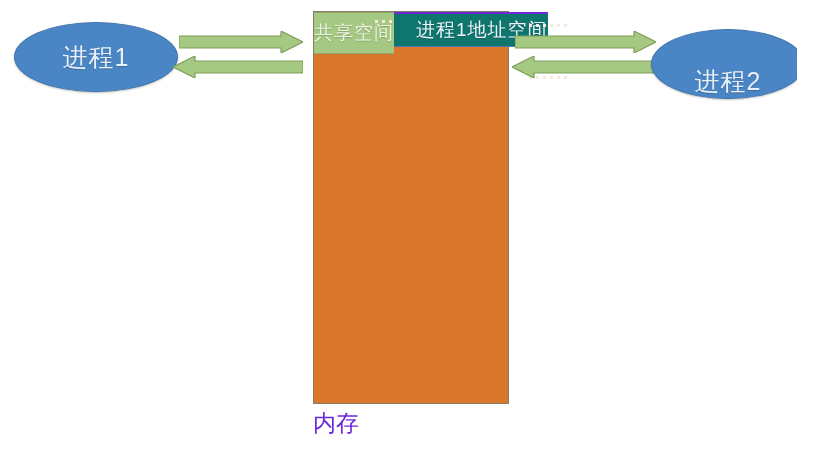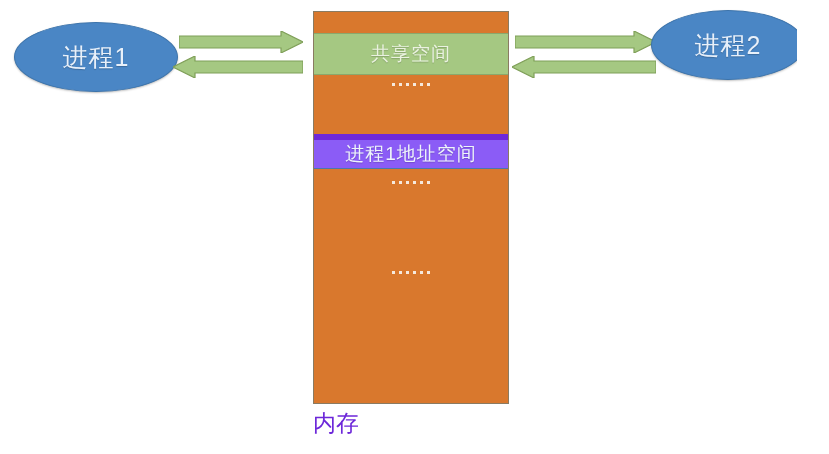--- a/index.html
+++ b/index.html
@@ -61,7 +61,7 @@
     box-sizing: border-box;
     background: #d9782d;
     display: flex;
-    flex-direction: column;
+    flex-direction: row;
   }
   .mem-block {
     position: relative;

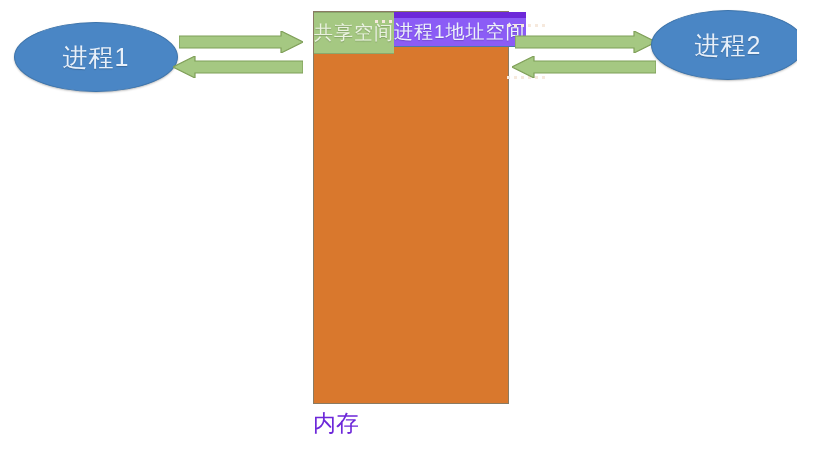--- a/index.html
+++ b/index.html
@@ -73,7 +73,7 @@
   }
   .mem-block.orange { background: #d9782d; }
   .mem-block.green  { background: #a5c882; border-top: 1px solid #8aa86c; border-bottom: 1px solid #8aa86c; }
-  .mem-block.blue   { background: #8b5cf6; border-top: 6px solid #6d28d9; border-bottom: 1px solid #4a79aa; }
+  .mem-block.blue   { background: #0f766e; border-top: 2px solid #6d28d9; border-bottom: 1px solid #4a79aa; padding-left: 22px; }
 
   .mem-label {
     color: #eef4fb;

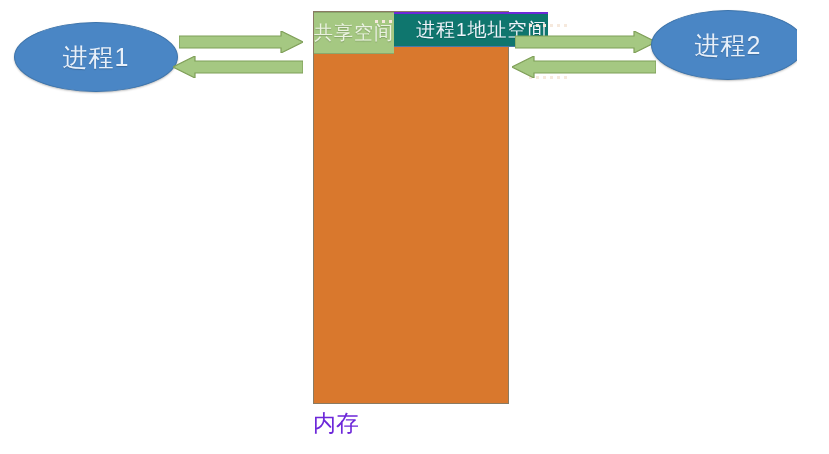--- a/index.html
+++ b/index.html
@@ -37,7 +37,7 @@
     white-space: nowrap;
   }
   #process1-node { left: 14px;  top: 22px; width: 162px; height: 68px; }
-  #process2-node { left: 651px; top: 10px; width: 152px; height: 68px; }
+  #process2-node { left: 651px; top: 29px; width: 152px; height: 68px; align-items: flex-end; }
 
   
   .arrow {

